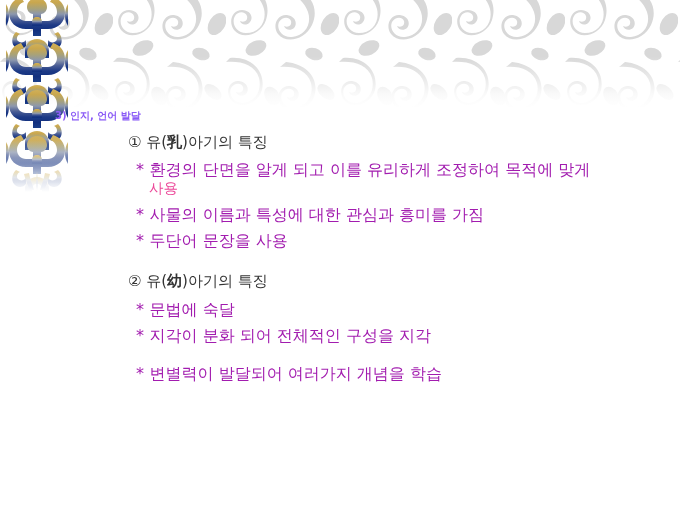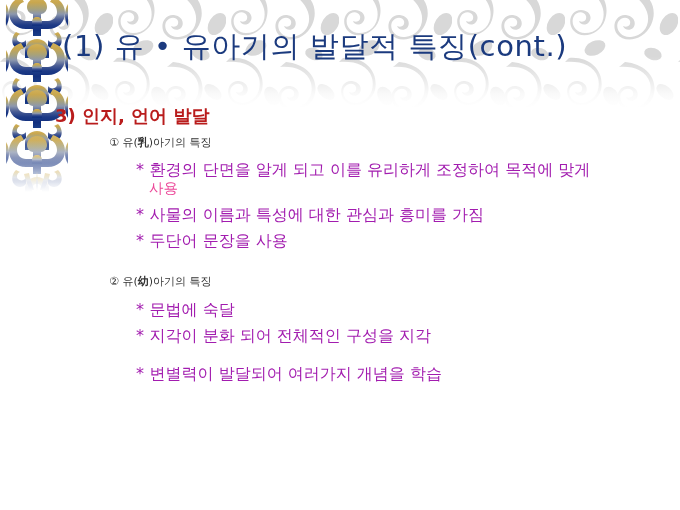--- a/index.html
+++ b/index.html
@@ -215,7 +215,6 @@
     <rect x="0" y="0" width="66" height="196" fill="url(#ornFade)"></rect>
   </svg>
 
-  <div id="title">(1) 유 • 유아기의 발달적 특징(cont.)</div>
 
   <div id="body-area">
 

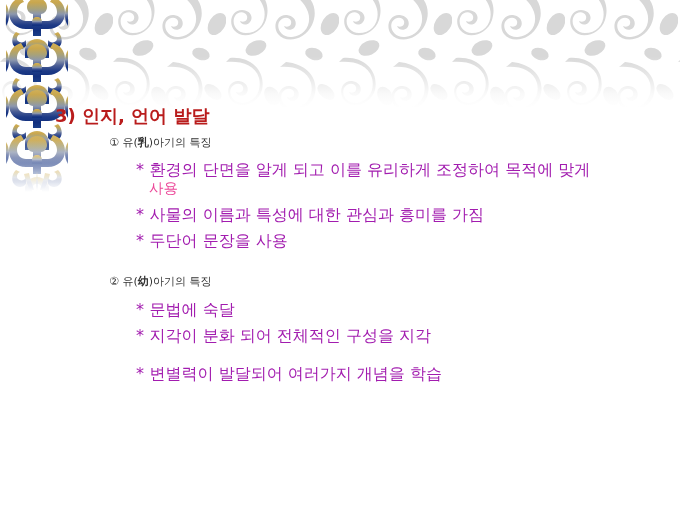--- a/index.html
+++ b/index.html
@@ -93,9 +93,9 @@
   }
   .lvl1 {
     left: 55px;
-    font-size: 18px;
+    font-size: 10px;
     font-weight: bold;
-    color: #b91c1c;
+    color: #8b5cf6;
     text-align: center;
   }
   .lvl2 {

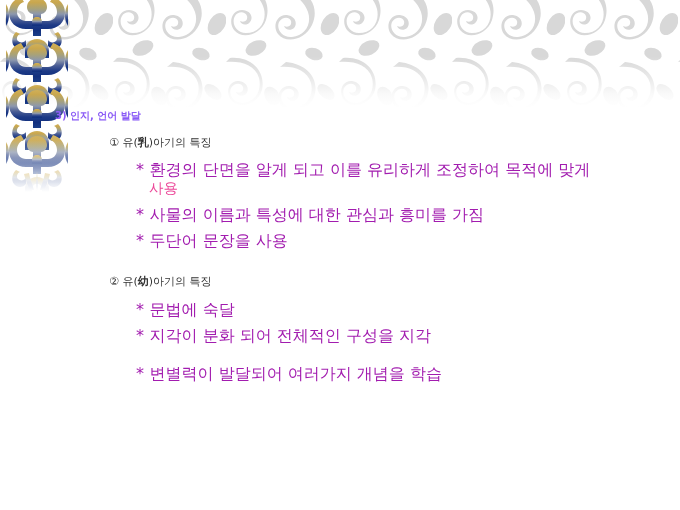--- a/index.html
+++ b/index.html
@@ -99,8 +99,8 @@
     text-align: center;
   }
   .lvl2 {
-    left: 109px;
-    font-size: 11px;
+    left: 128px;
+    font-size: 15px;
     color: #333333;
   }
   .lvl3 {

